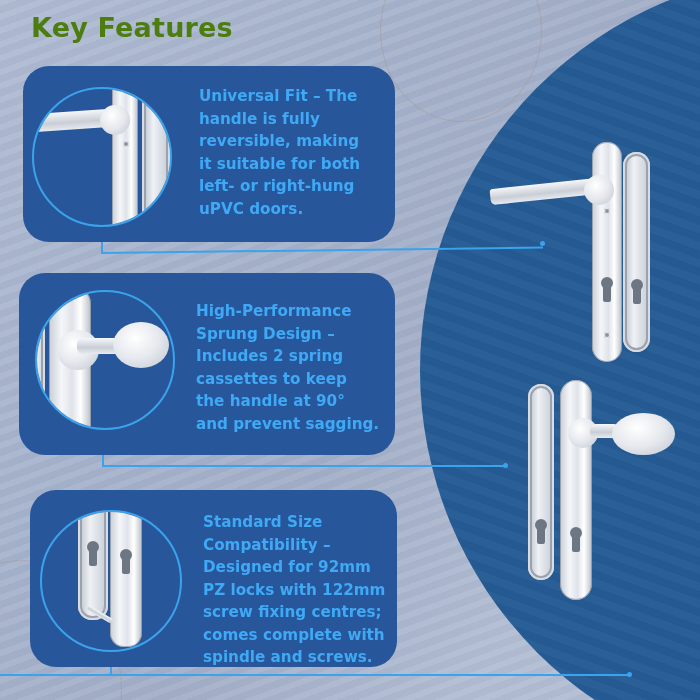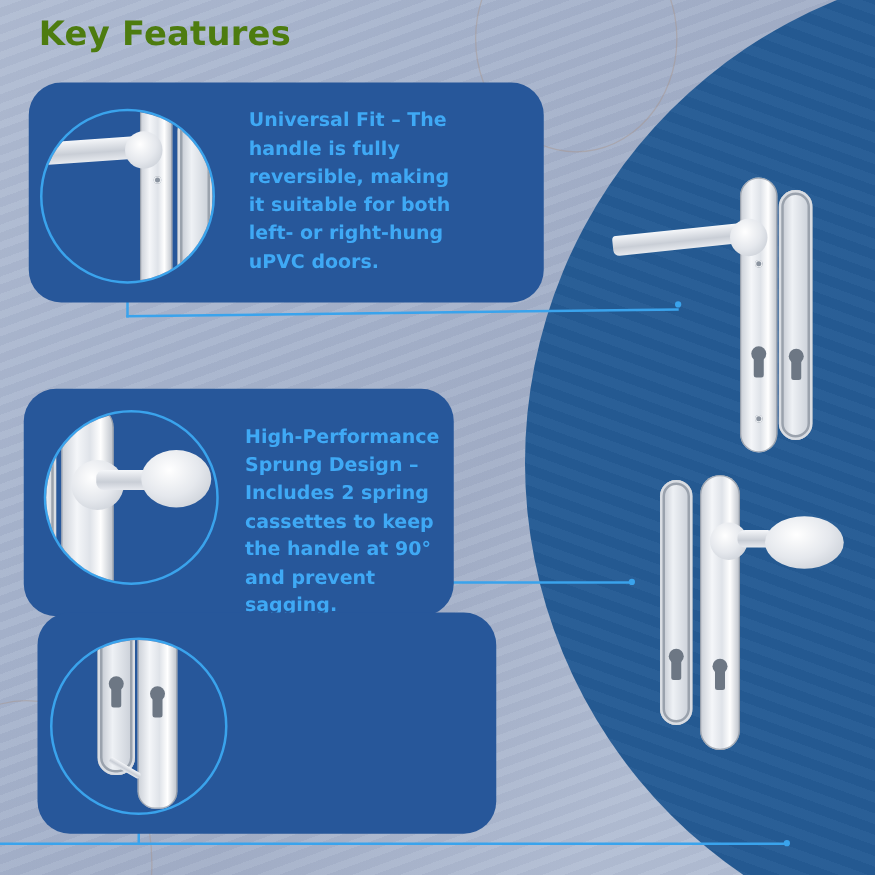--- a/index.html
+++ b/index.html
@@ -66,7 +66,7 @@
 <div class="line" style="left:0px;top:674px;width:630px;height:1.5px;"></div>
 <div class="dot" style="left:627px;top:672px;"></div>
 
-<div class="card" style="left:23px;top:66px;width:372px;height:176px;padding-left:40px;">
+<div class="card" style="left:23px;top:66px;width:372px;height:176px;">
   <div class="thumb" style="left:9px;top:21px;width:136px;height:136px;">
     <div class="plate" style="left:78px;top:-10px;width:26px;height:160px;border-radius:12px;"></div>
     <div class="inner-plate" style="left:108px;top:2px;width:28px;height:140px;"></div>

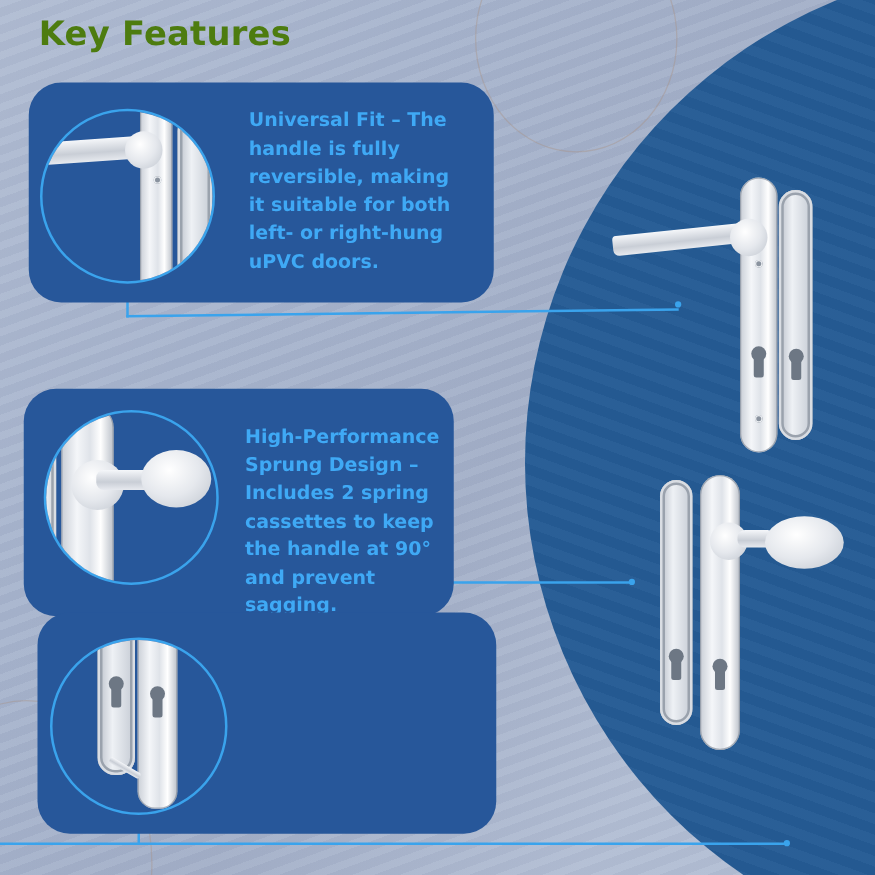--- a/index.html
+++ b/index.html
@@ -82,7 +82,7 @@
 uPVC doors.</div>
 </div>
 
-<div class="card" style="left:19px;top:273px;width:344px;height:182px;margin-top:38px;">
+<div class="card" style="left:19px;top:273px;width:376px;height:182px;">
   <div class="thumb" style="left:16px;top:17px;width:136px;height:136px;">
     <div class="inner-plate" style="left:-6px;top:20px;width:14px;height:120px;border-radius:4px;"></div>
     <div class="plate" style="left:12px;top:-6px;width:42px;height:160px;border-radius:18px;"></div>

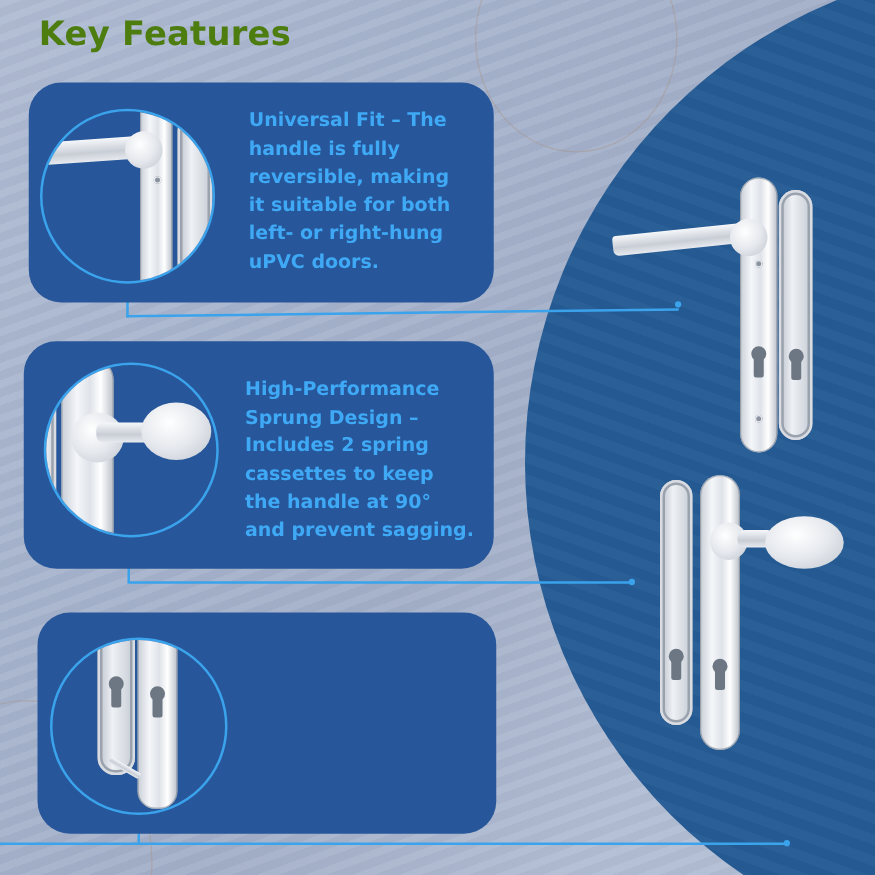--- a/index.html
+++ b/index.html
@@ -108,6 +108,13 @@
     </div>
     <div class="lever" style="left:44px;top:100px;width:28px;height:5px;transform:rotate(30deg);"></div>
   </div>
+  <div class="card-text" style="left:173px;top:21px;">Standard Size
+Compatibility –
+Designed for 92mm
+PZ locks with 122mm
+screw fixing centres;
+comes complete with
+spindle and screws.</div>
 </div>
 
 <div style="position:absolute;left:0;top:0;">

